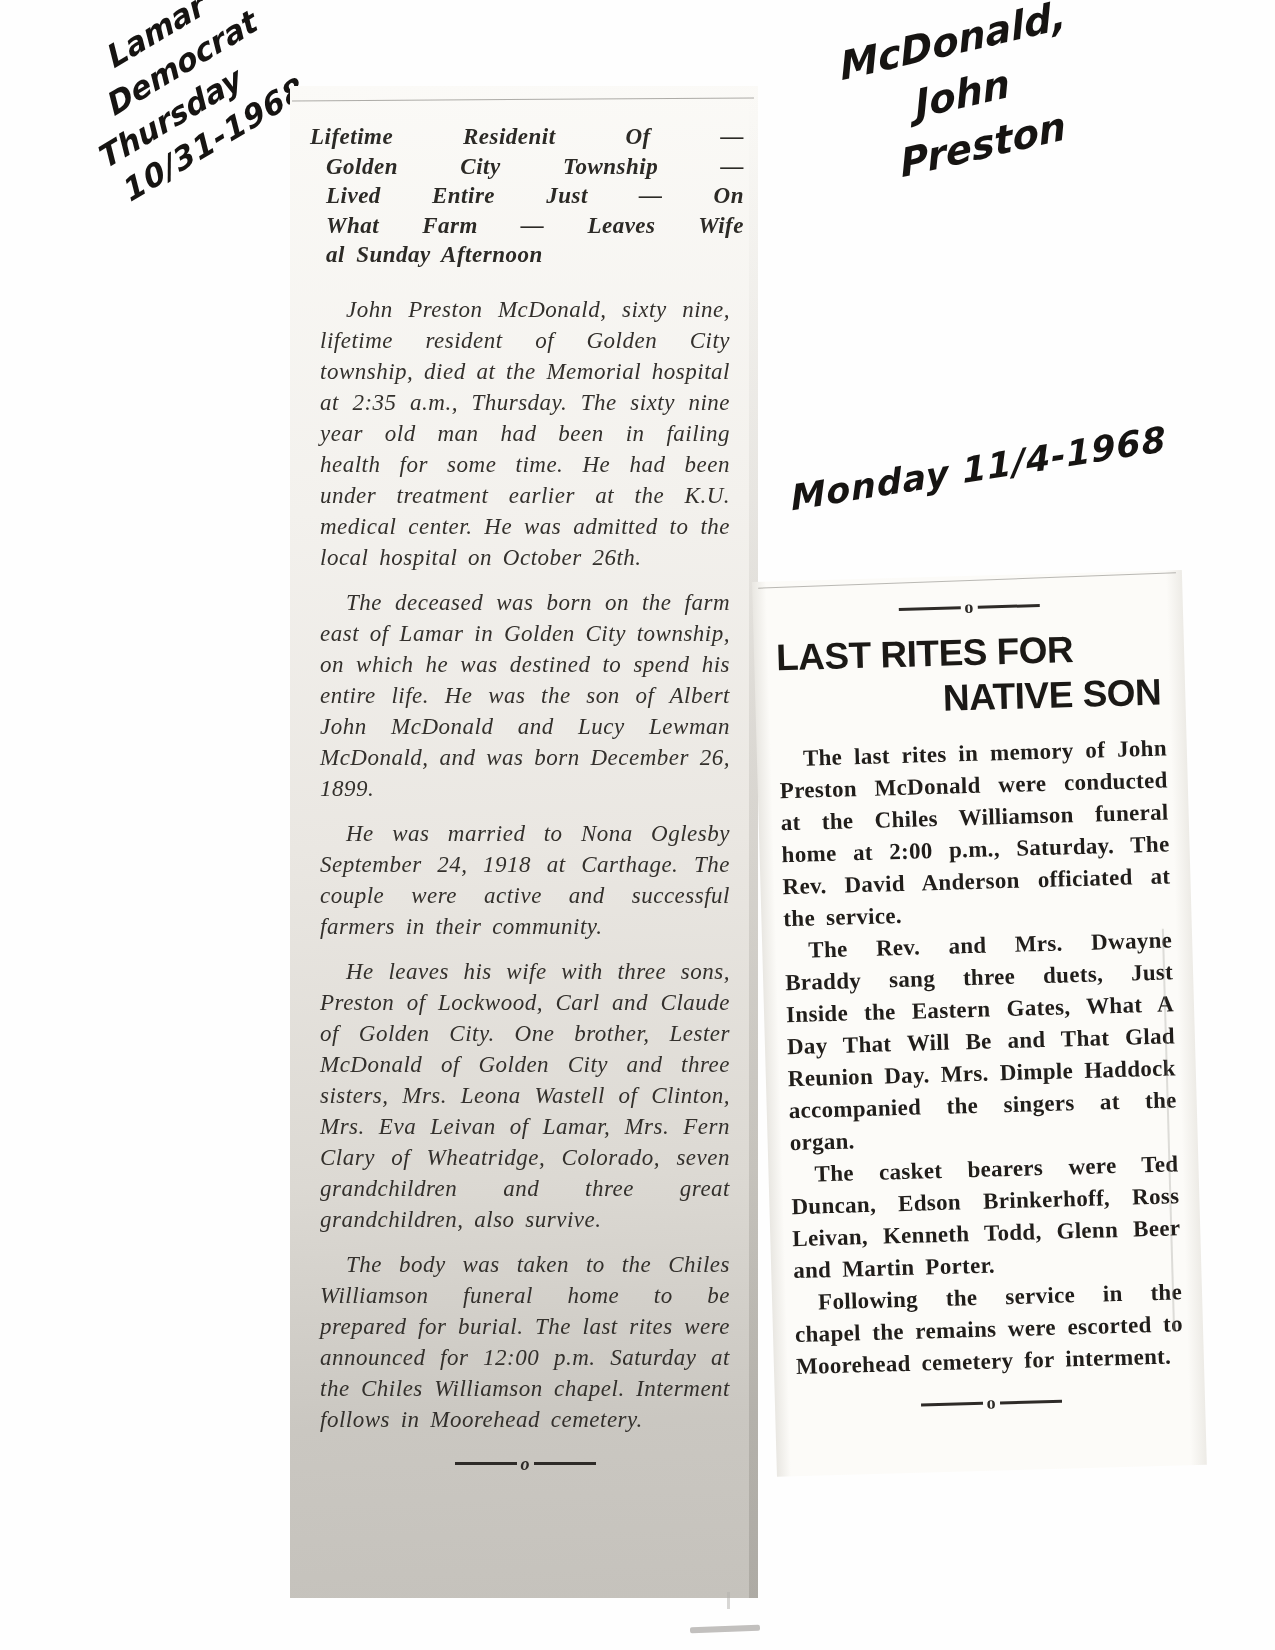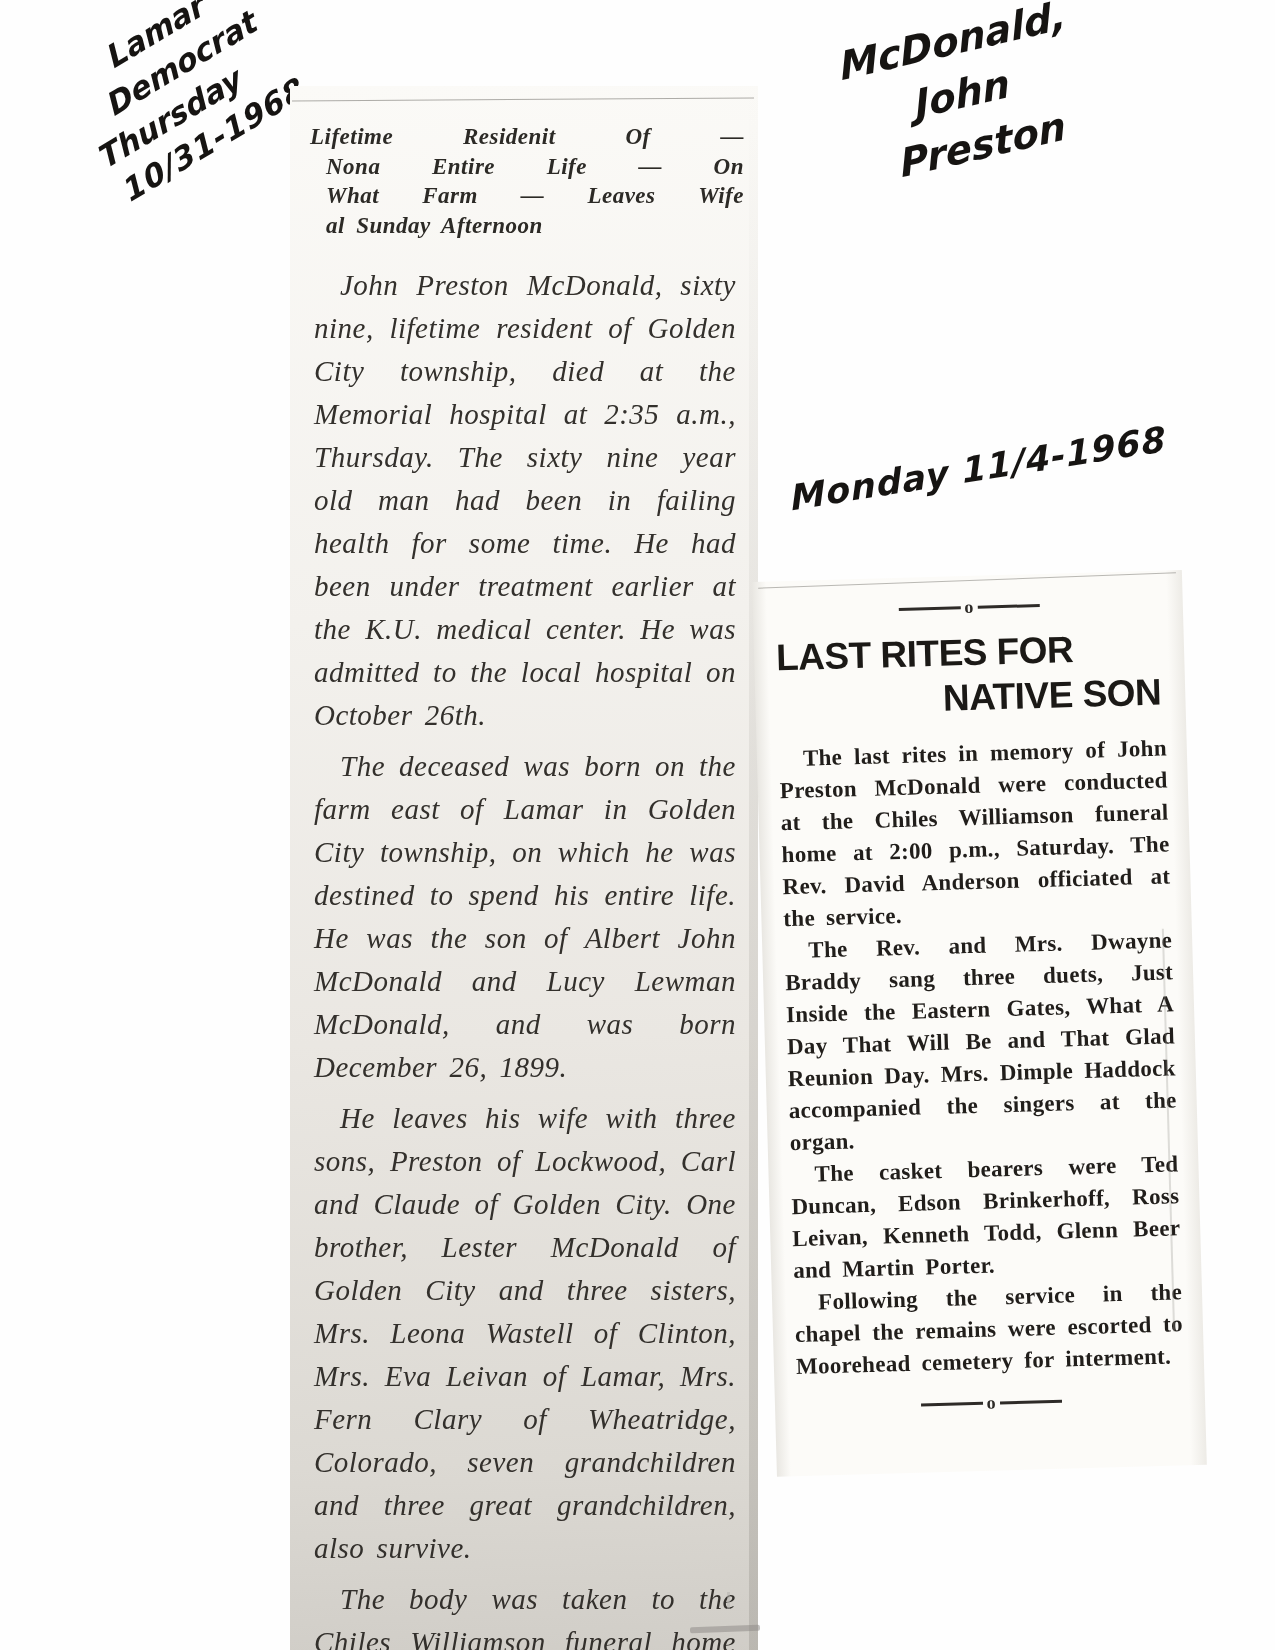--- a/index.html
+++ b/index.html
@@ -141,6 +141,7 @@
   <article class="clip1">
     <header class="hl1">
       <div class="hl-line first hl-just">Lifetime Residenit Of —</div>
+      <div class="hl-line hl-just">Golden City Township —</div>
       <div class="hl-line hl-just">Nona Entire Life — On</div>
       <div class="hl-line hl-just">What Farm — Leaves Wife</div>
       <div class="hl-line">al Sunday Afternoon</div>

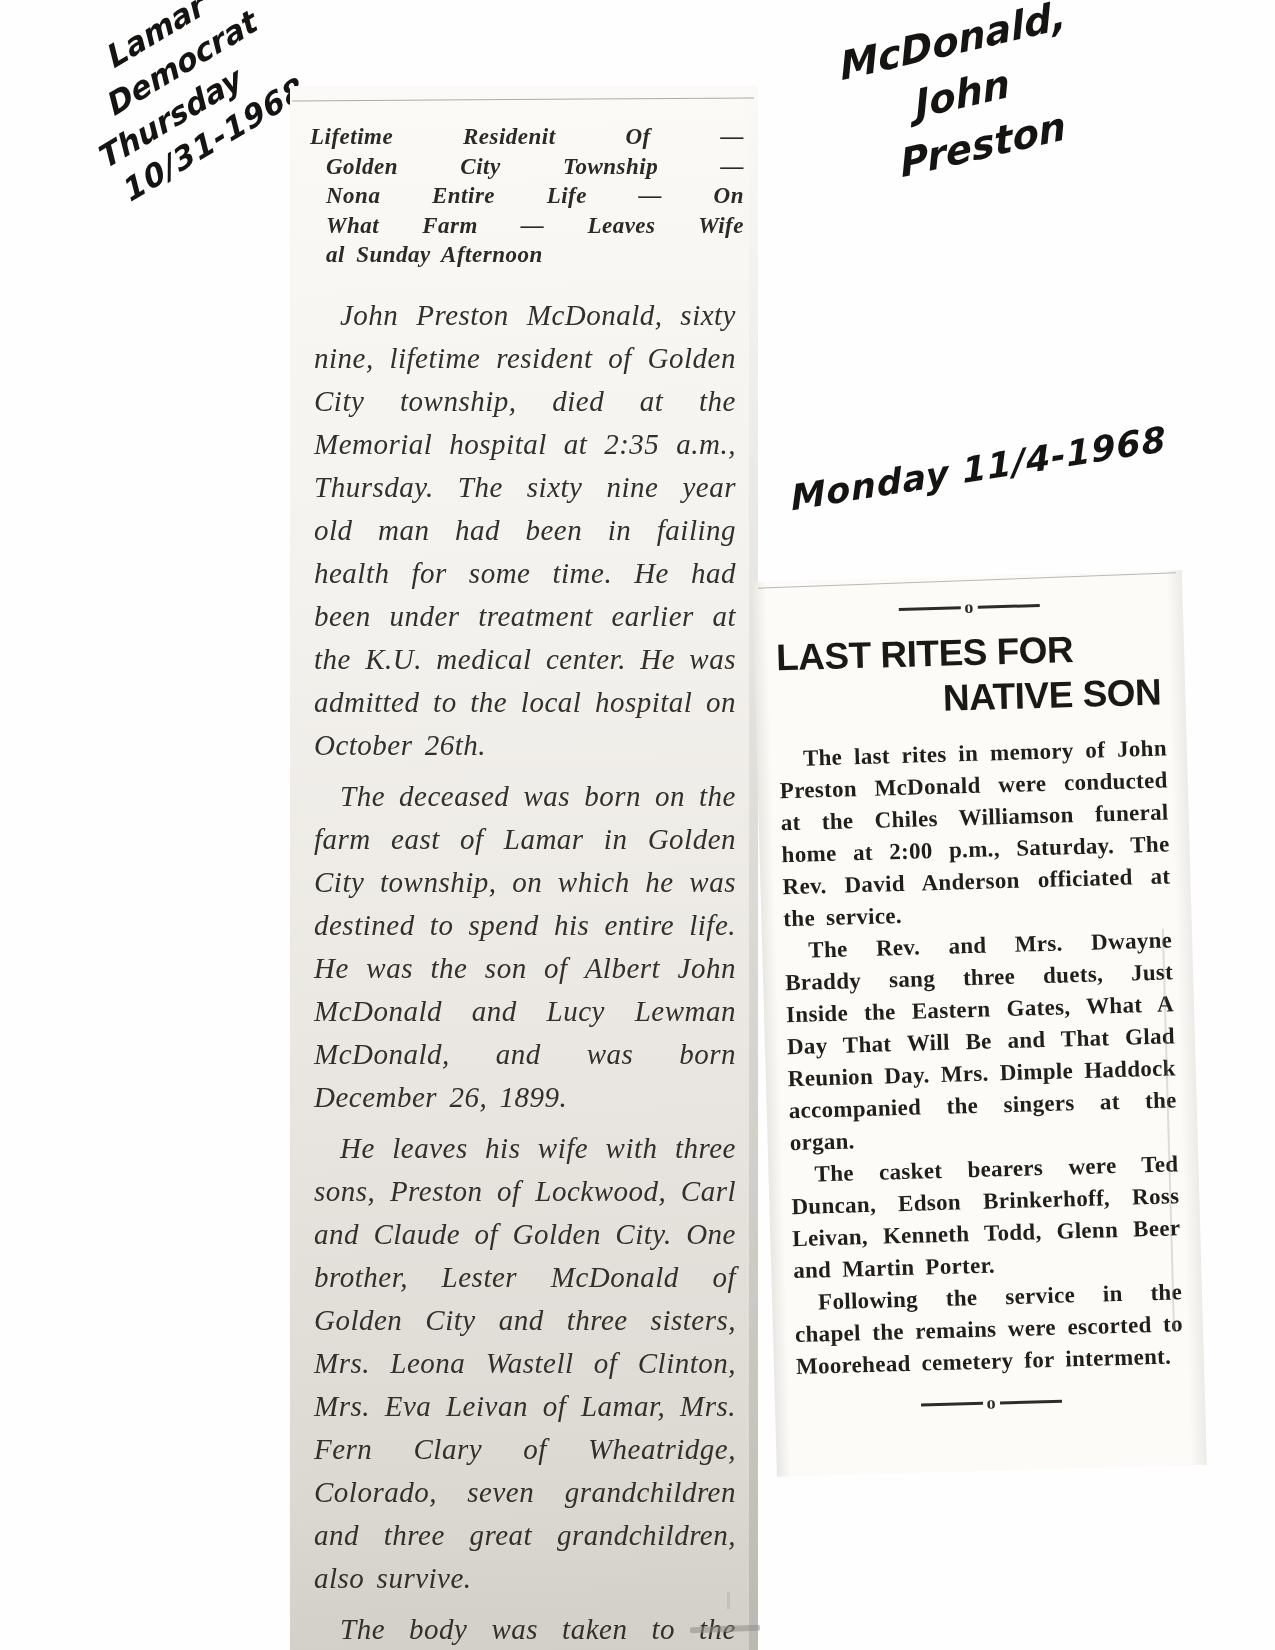--- a/index.html
+++ b/index.html
@@ -142,7 +142,7 @@
     <header class="hl1">
       <div class="hl-line first hl-just">Lifetime Residenit Of —</div>
       <div class="hl-line hl-just">Golden City Township —</div>
-      <div class="hl-line hl-just">Nona Entire Life — On</div>
+      <div class="hl-line hl-just">Lived Entire Just — On</div>
       <div class="hl-line hl-just">What Farm — Leaves Wife</div>
       <div class="hl-line">al Sunday Afternoon</div>
     </header>

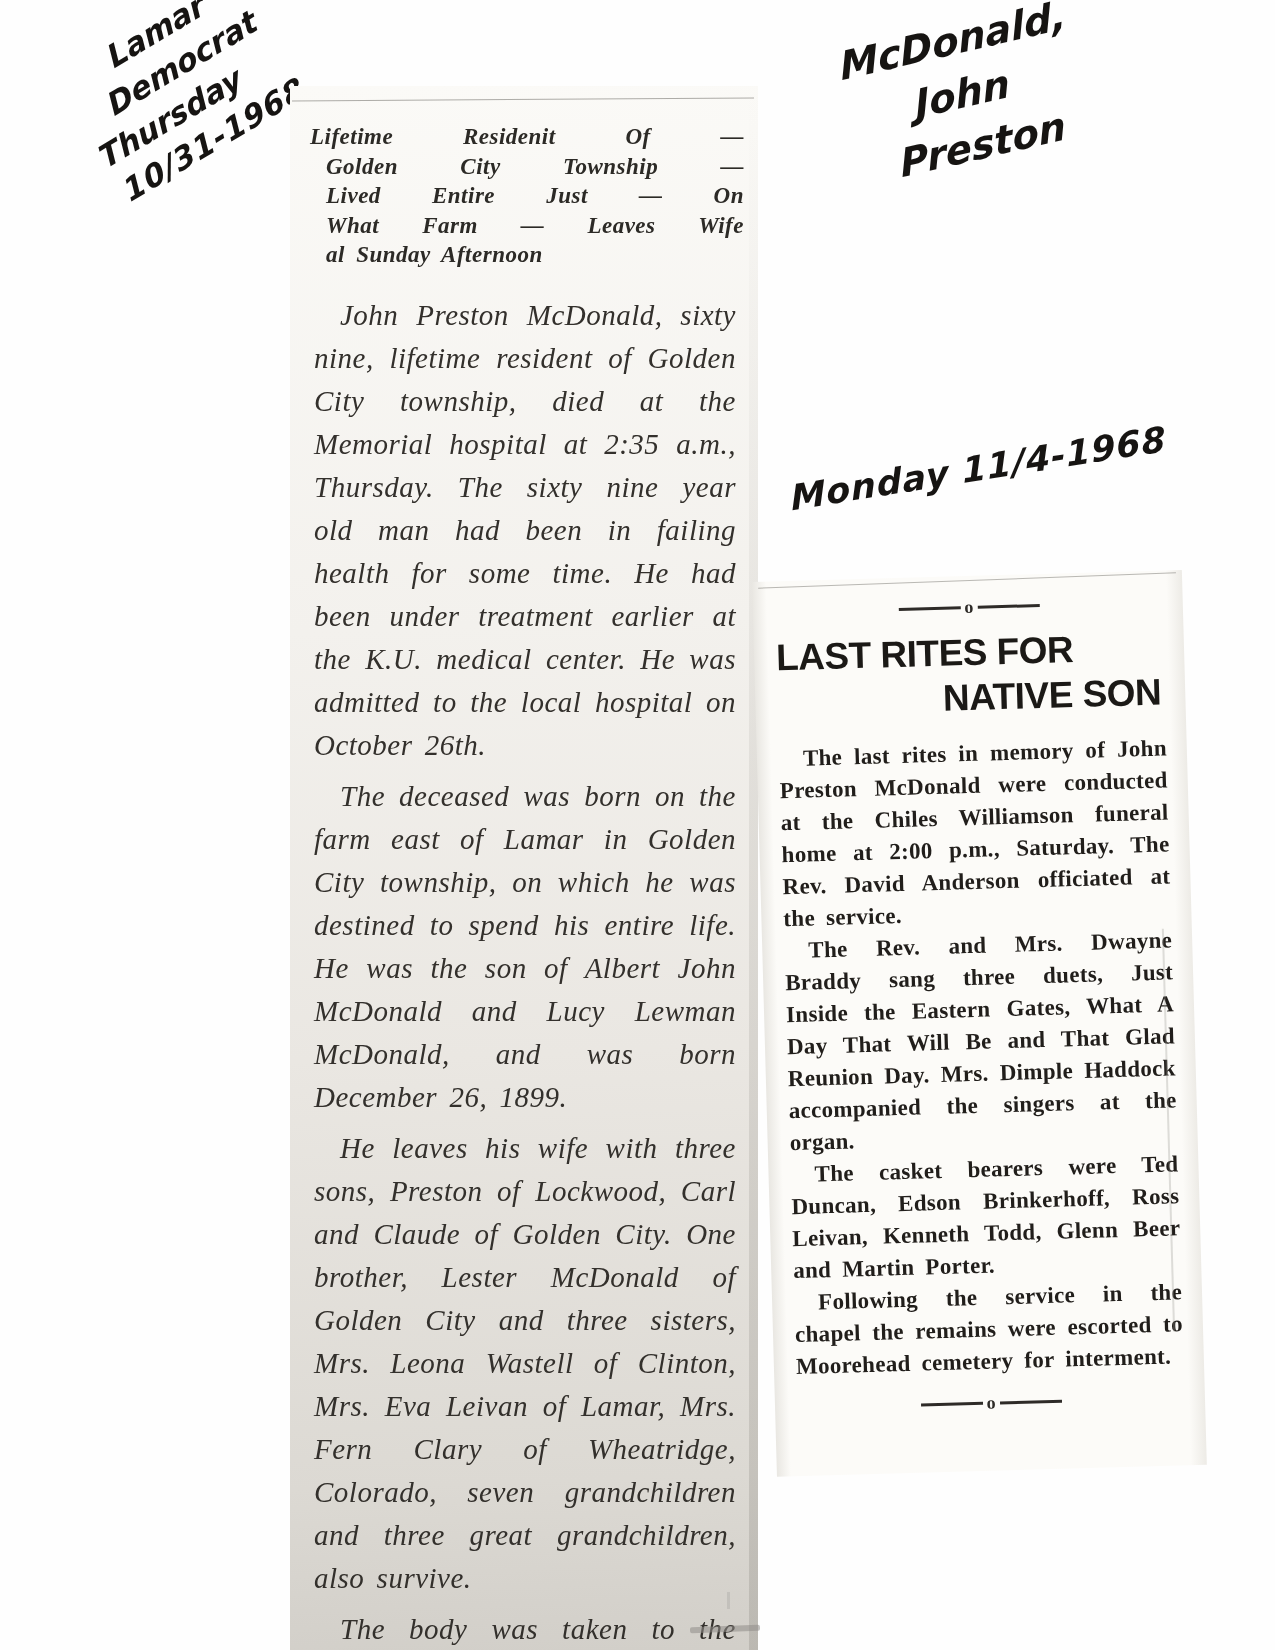--- a/index.html
+++ b/index.html
@@ -62,8 +62,8 @@
   .hl1 .hl-line.first { padding-left:4px; }
   .hl-just { text-align:justify; text-align-last:justify; }
   .clip1 p {
-    margin:8px;
-    font-size:29px; line-height:43px;
+    margin:14px;
+    font-size:23px; line-height:31px;
     text-indent:26px;
     text-align:justify;
     word-spacing:4.5px; letter-spacing:.5px;

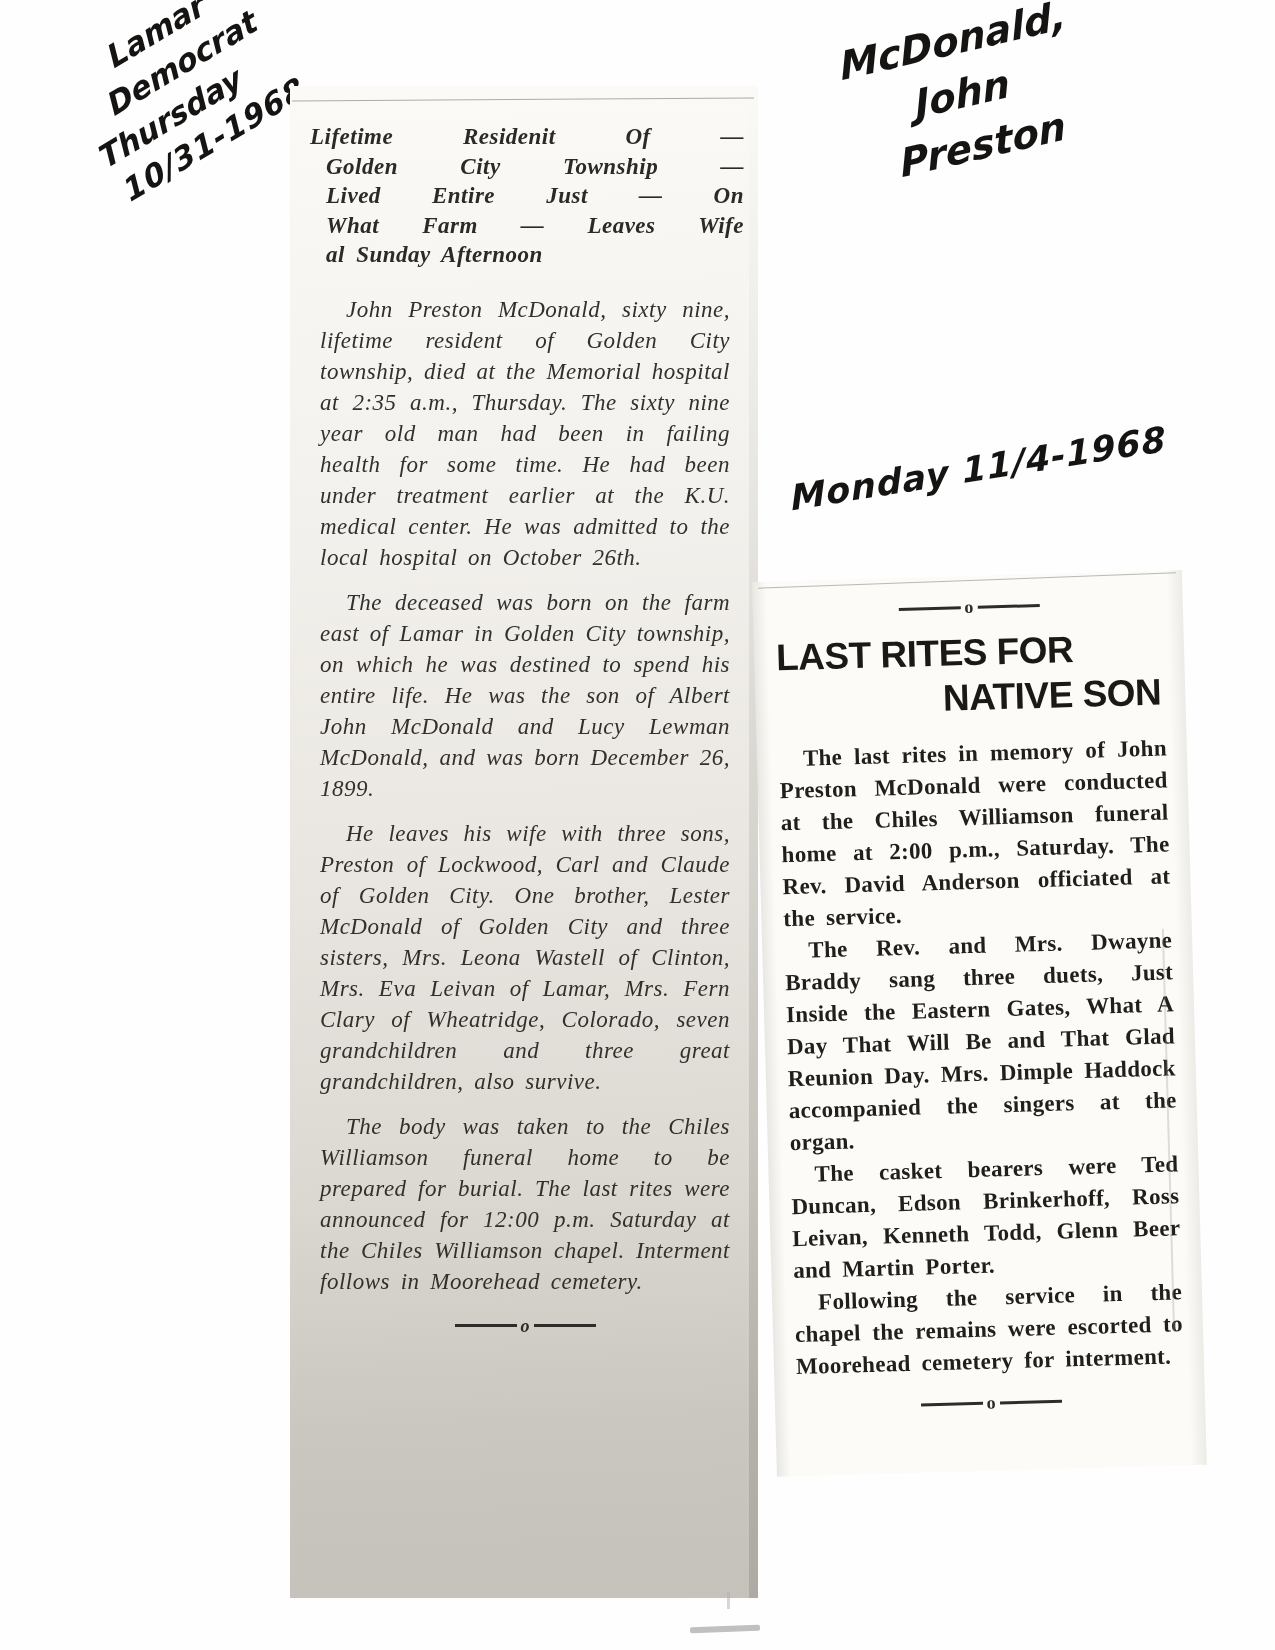--- a/index.html
+++ b/index.html
@@ -148,6 +148,7 @@
     </header>
     <p>John Preston McDonald, sixty nine, lifetime resident of Golden City township, died at the Memorial hospital at 2:35 a.m., Thursday. The sixty nine year old man had been in failing health for some time. He had been under treatment earlier at the K.U. medical center. He was admitted to the local hospital on October 26th.</p>
     <p>The deceased was born on the farm east of Lamar in Golden City township, on which he was destined to spend his entire life. He was the son of Albert John McDonald and Lucy Lewman McDonald, and was born December 26, 1899.</p>
+    <p>He was married to Nona Oglesby September 24, 1918 at Carthage. The couple were active and successful farmers in their community.</p>
     <p>He leaves his wife with three sons, Preston of Lockwood, Carl and Claude of Golden City. One brother, Lester McDonald of Golden City and three sisters, Mrs. Leona Wastell of Clinton, Mrs. Eva Leivan of Lamar, Mrs. Fern Clary of Wheatridge, Colorado, seven grandchildren and three great grandchildren, also survive.</p>
     <p>The body was taken to the Chiles Williamson funeral home to be prepared for burial. The last rites were announced for 12:00 p.m. Saturday at the Chiles Williamson chapel. Interment follows in Moorehead cemetery.</p>
     <div class="divider">

